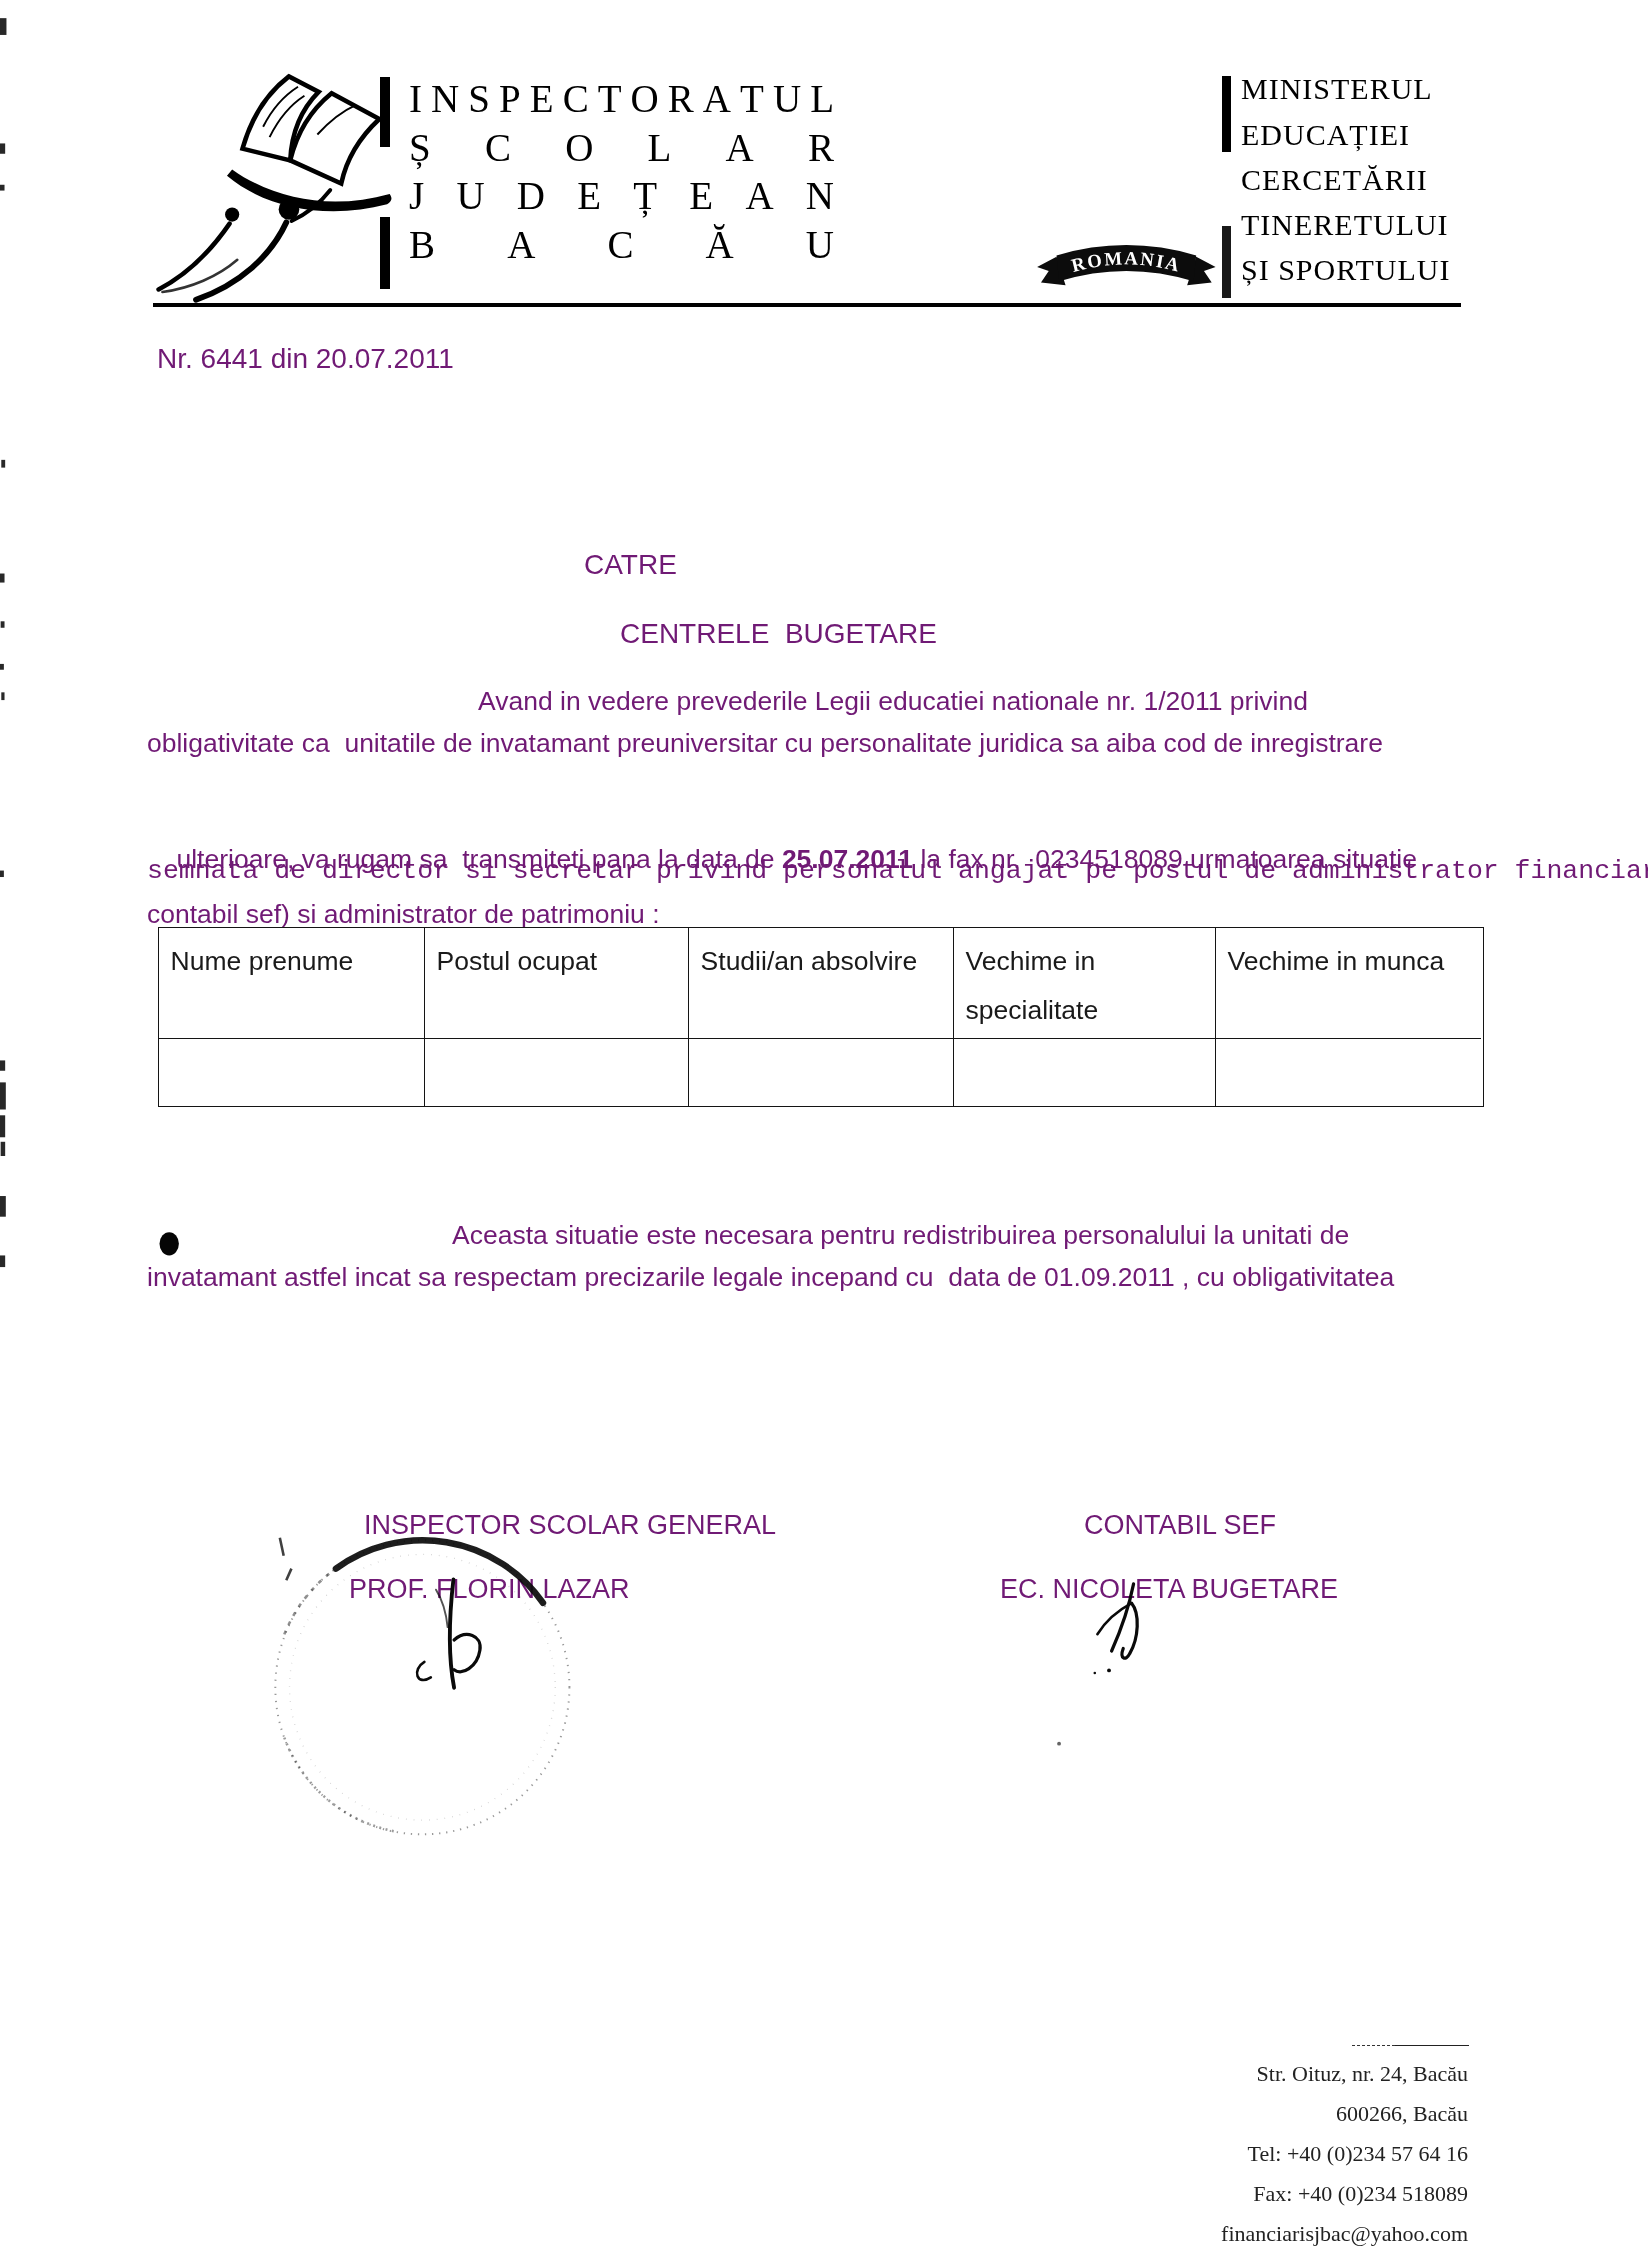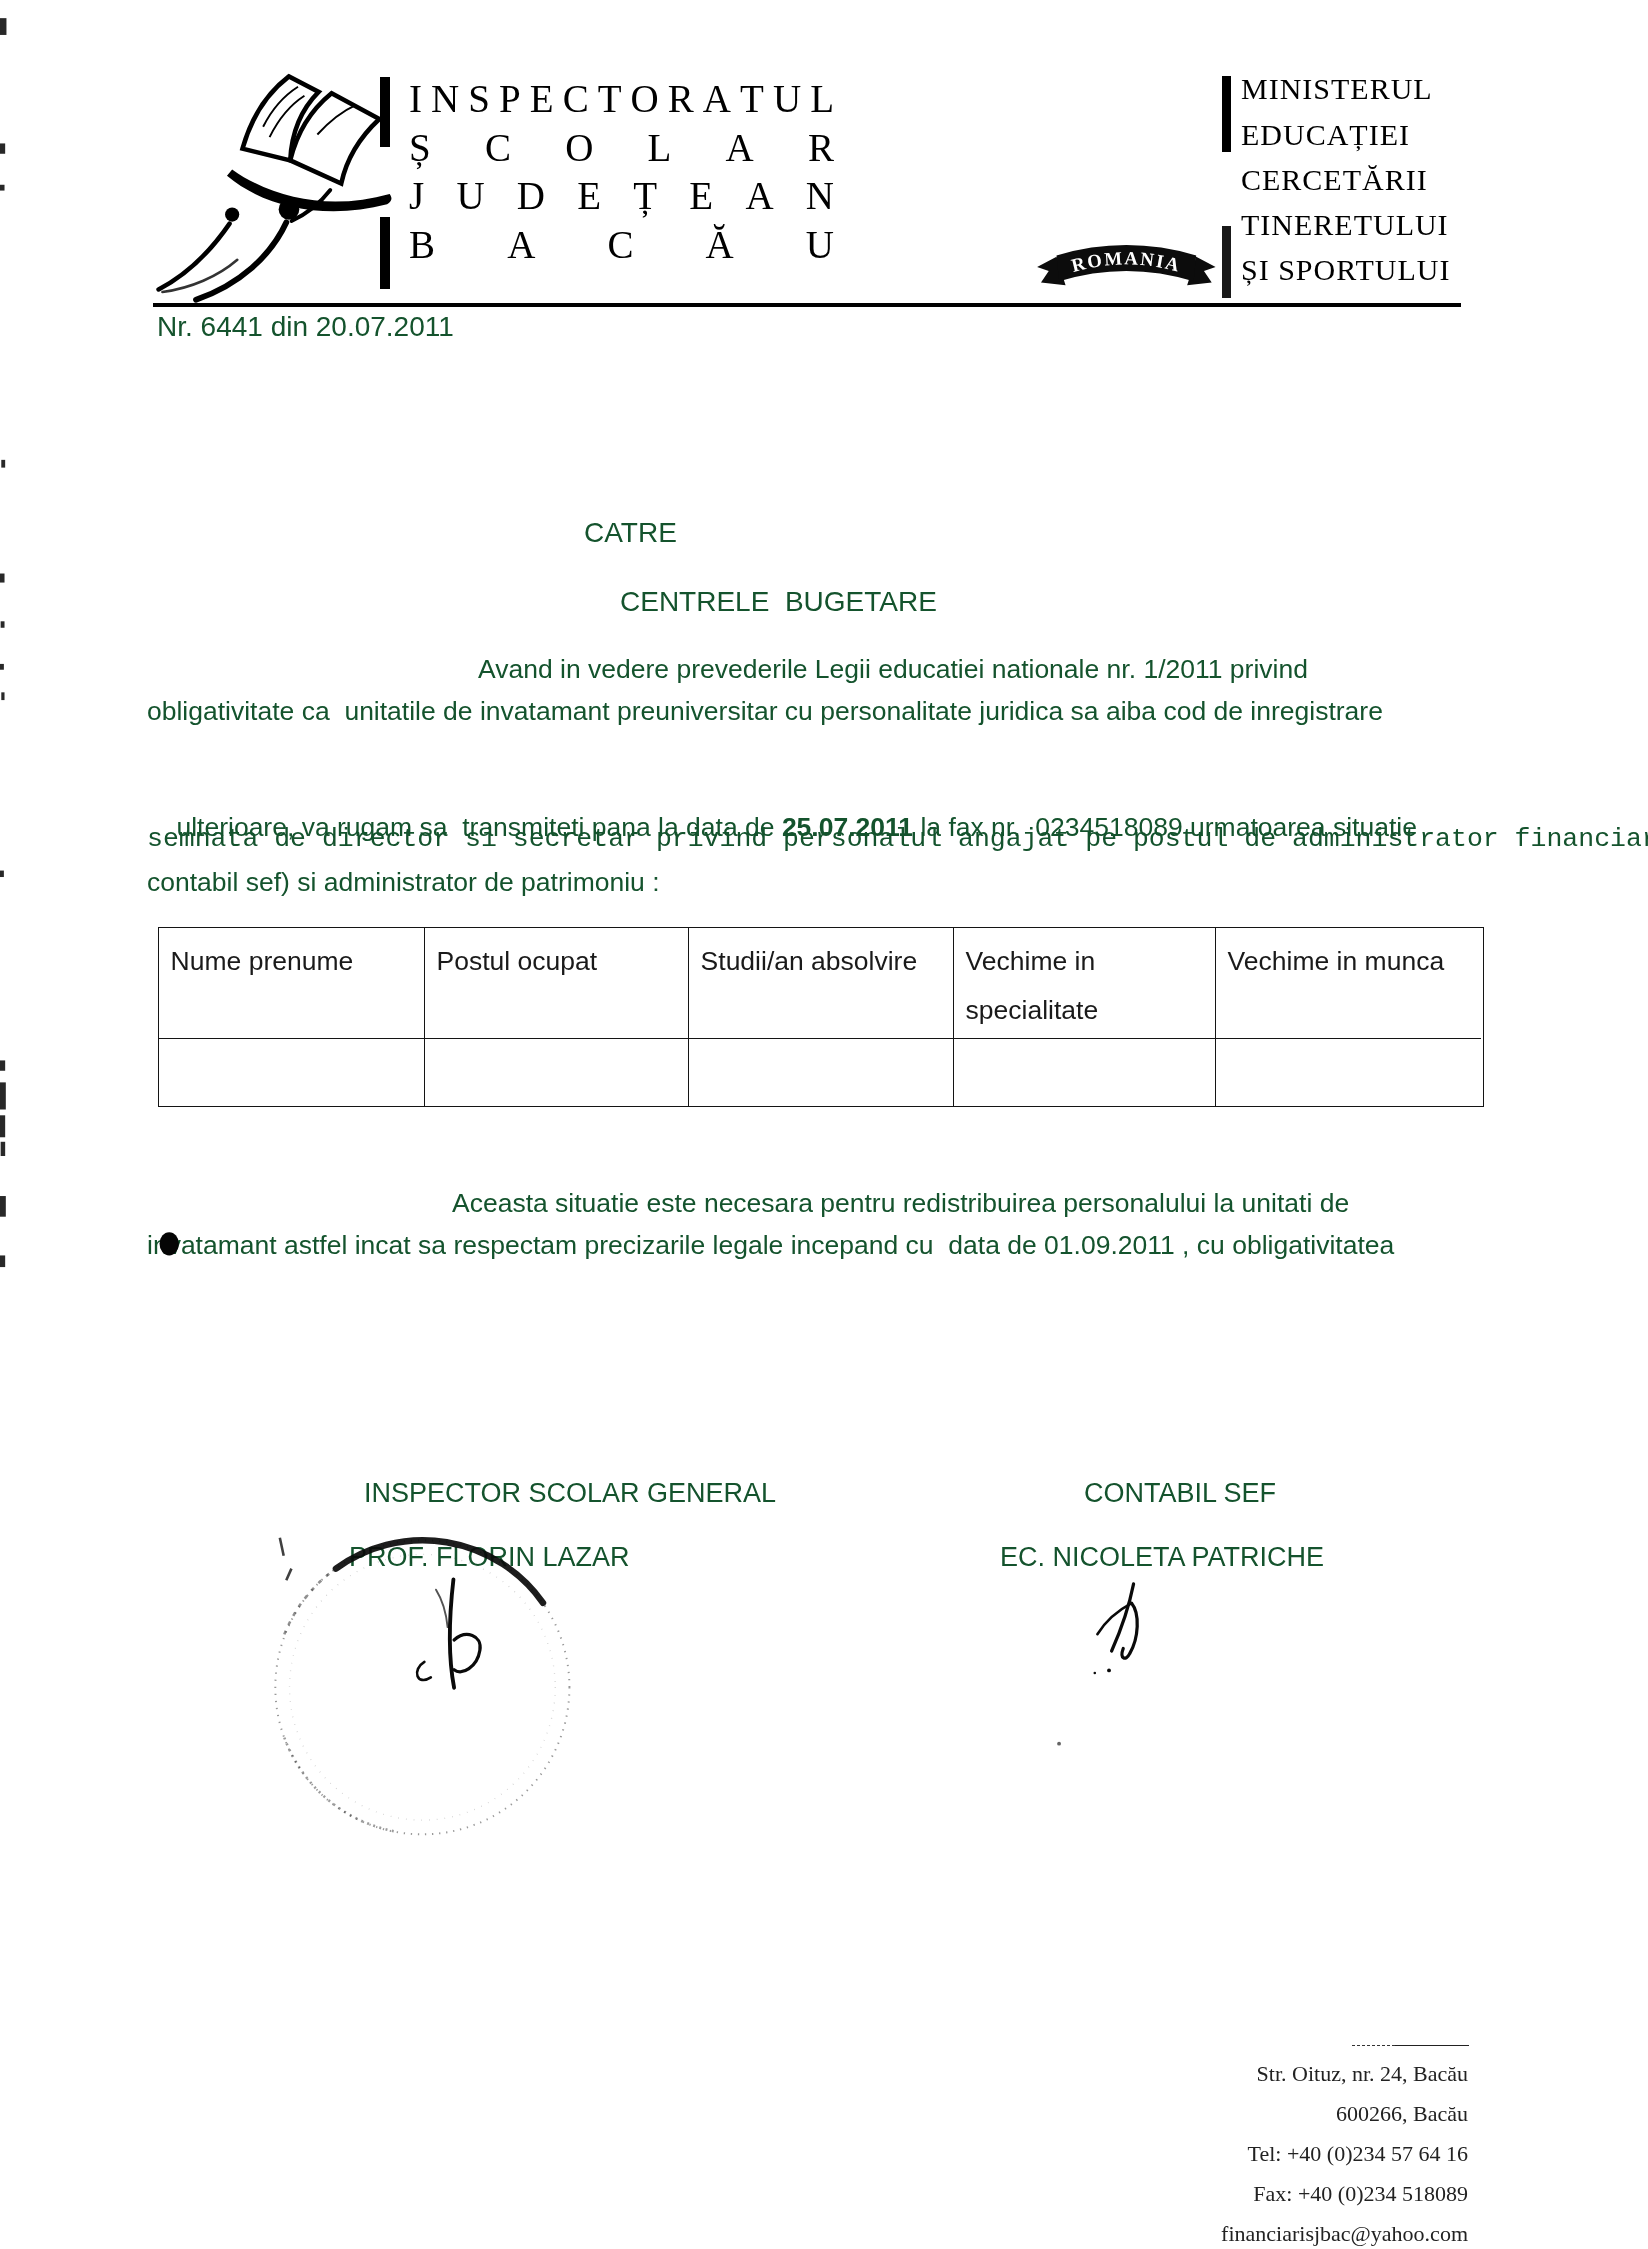--- a/index.html
+++ b/index.html
@@ -10,7 +10,7 @@
            font-size:39px;color:#000;font-weight:500;}
   .minline{font-family:"Liberation Serif",serif;font-size:30px;letter-spacing:1px;color:#000;}
   .bar{position:absolute;background:#000;}
-  .bodyline{font-size:26.5px;color:#14532d;}
+  .bodyline{font-size:26.5px;color:#701a75;margin-top:32px;}
   .tbl{position:absolute;left:158px;top:927px;width:1324px;border:1.9px solid #141414;
        display:grid;grid-template-columns:266px 264px 265px 262px 265px;grid-template-rows:111px 67px;}
   .tbl .cell{border-right:1.9px solid #141414;border-bottom:1.9px solid #141414;

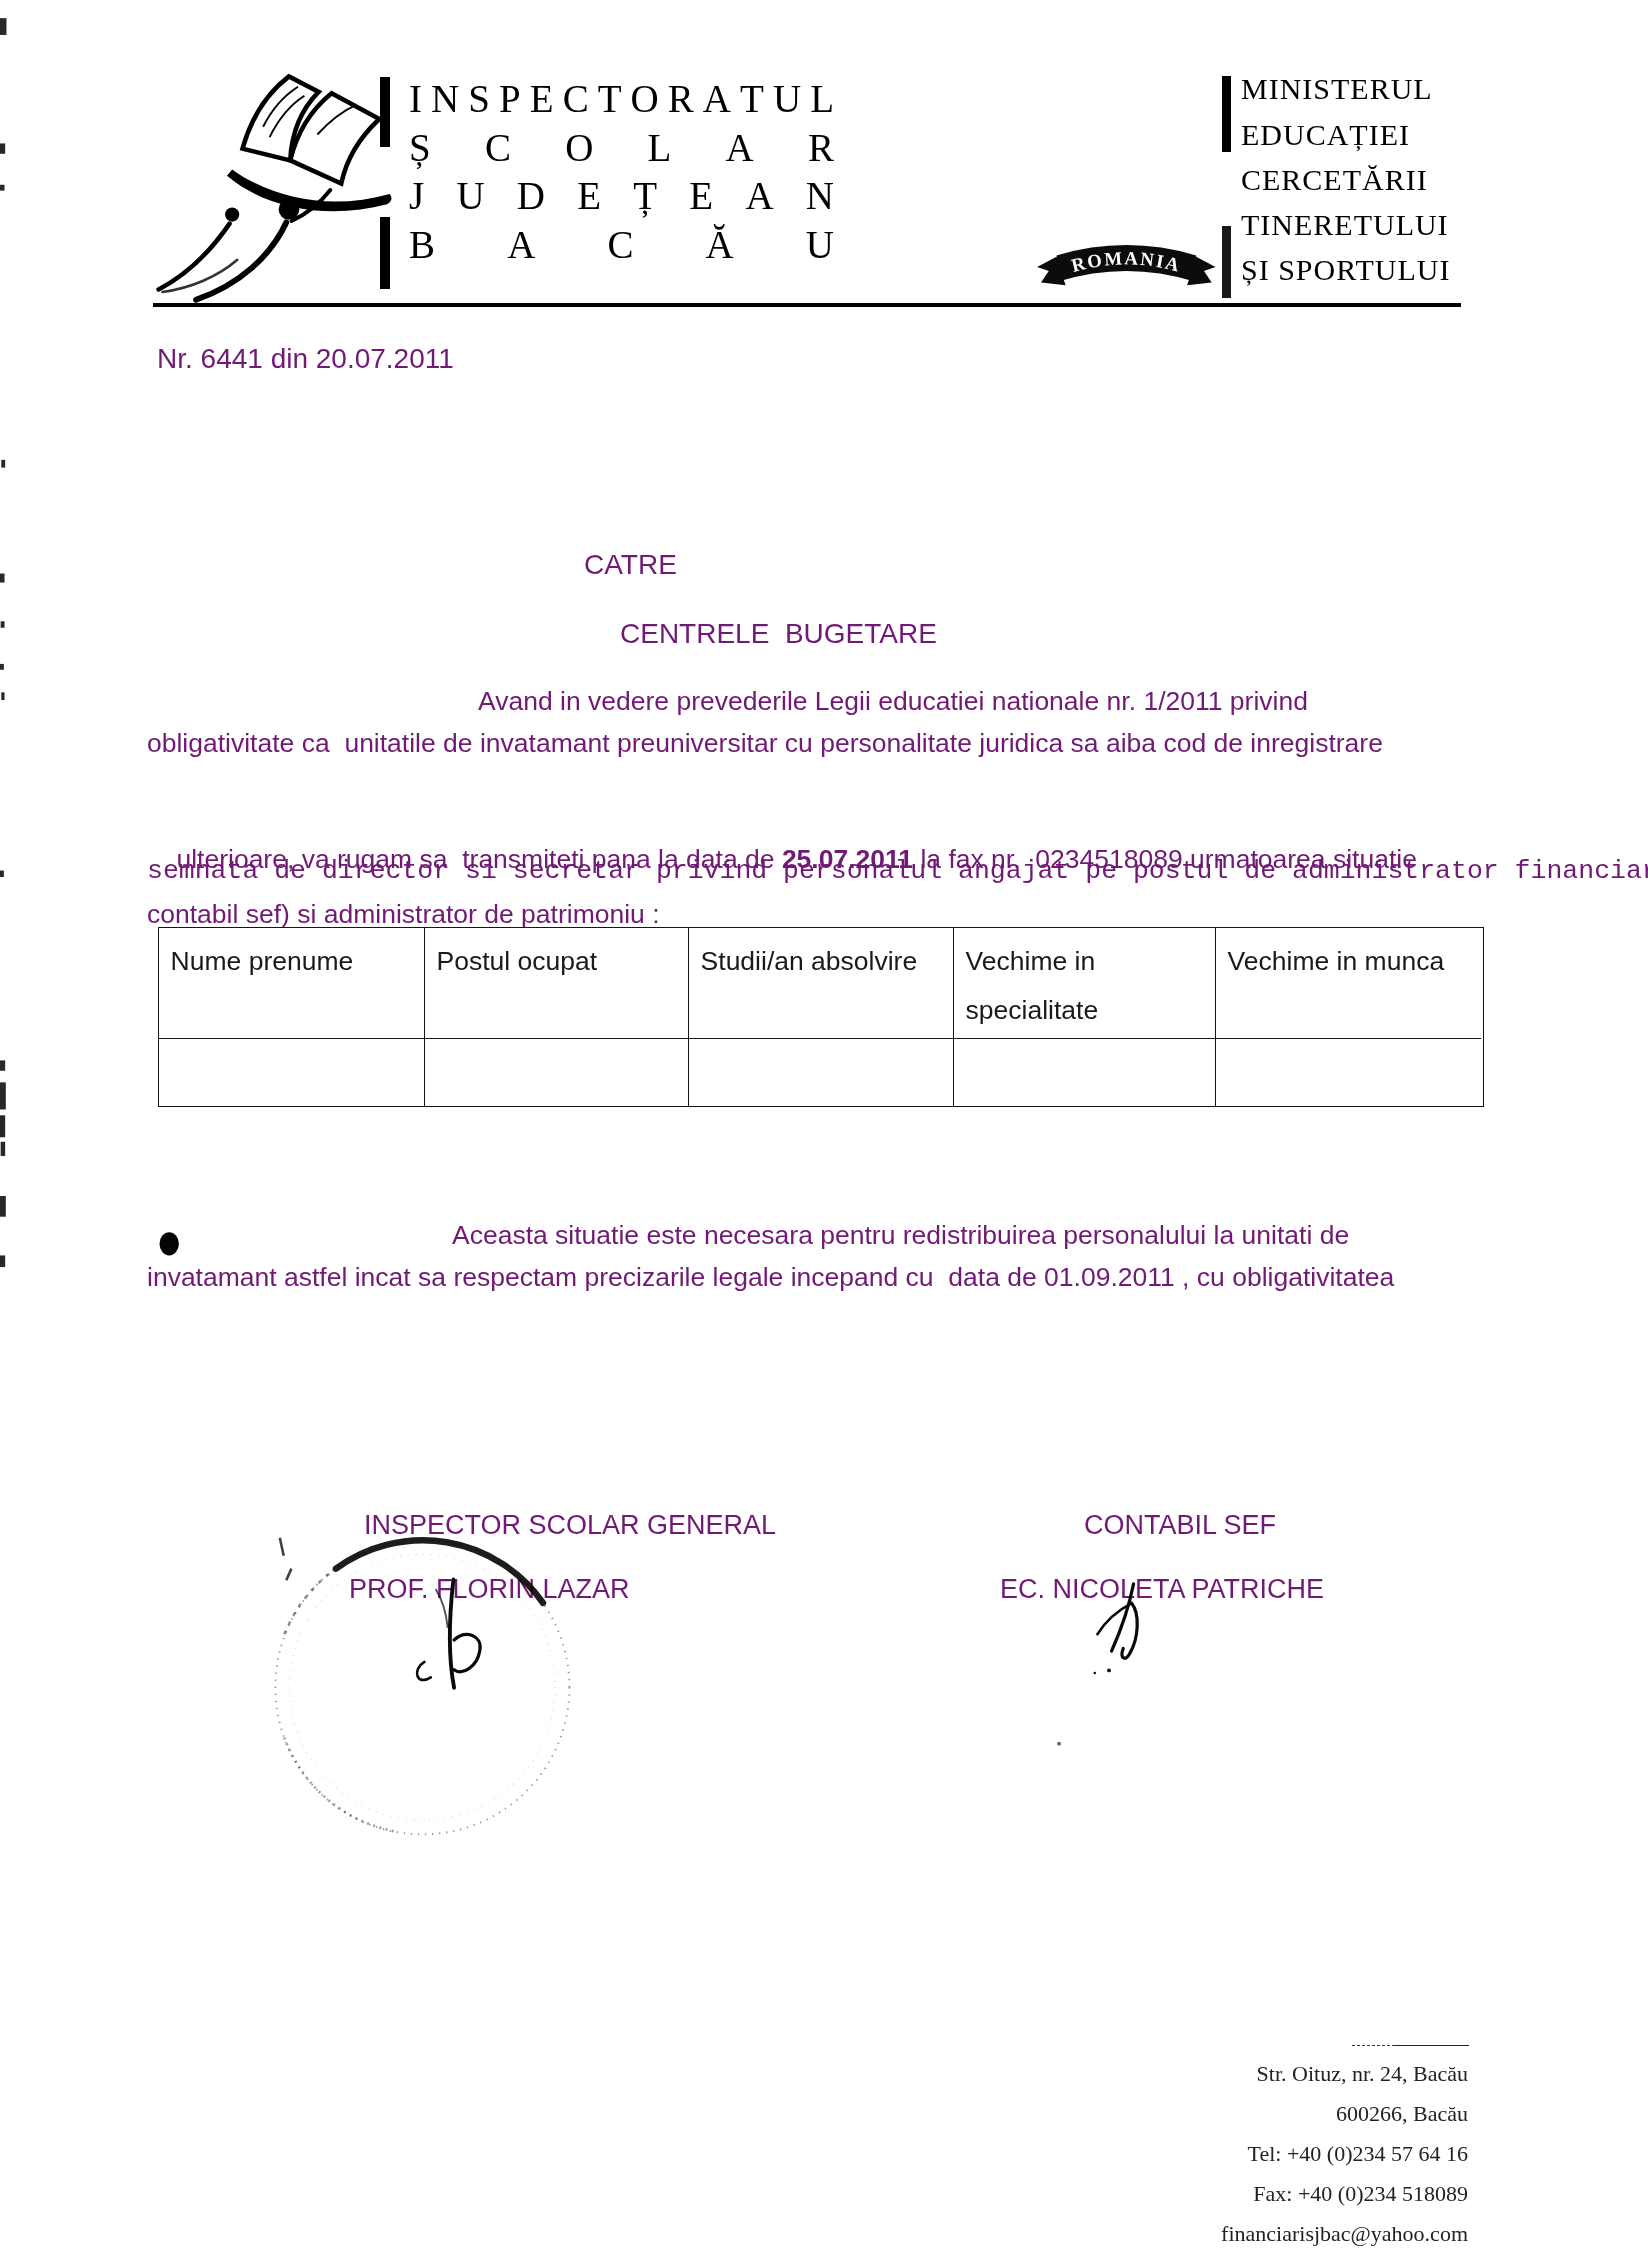--- a/index.html
+++ b/index.html
@@ -105,7 +105,7 @@
   <div class="abs bodyline" style="left:364px;top:1478px;font-size:27px;">INSPECTOR SCOLAR GENERAL</div>
   <div class="abs bodyline" style="left:1084px;top:1478px;font-size:27px;">CONTABIL SEF</div>
   <div class="abs bodyline" style="left:349px;top:1542px;font-size:27px;">PROF. FLORIN LAZAR</div>
-  <div class="abs bodyline" style="left:1000px;top:1542px;font-size:27px;">EC. NICOLETA PATRICHE</div>
+  <div class="abs bodyline" style="left:1000px;top:1542px;font-size:27px;">EC. NICOLETA BUGETARE</div>
 
   <svg style="left:245px;top:1505px;" width="387" height="362" viewBox="380 2330 600 560">
     <circle cx="655" cy="2612" r="228" fill="none" stroke="#333" stroke-width="3" stroke-dasharray="2 9" opacity="0.5"></circle>

